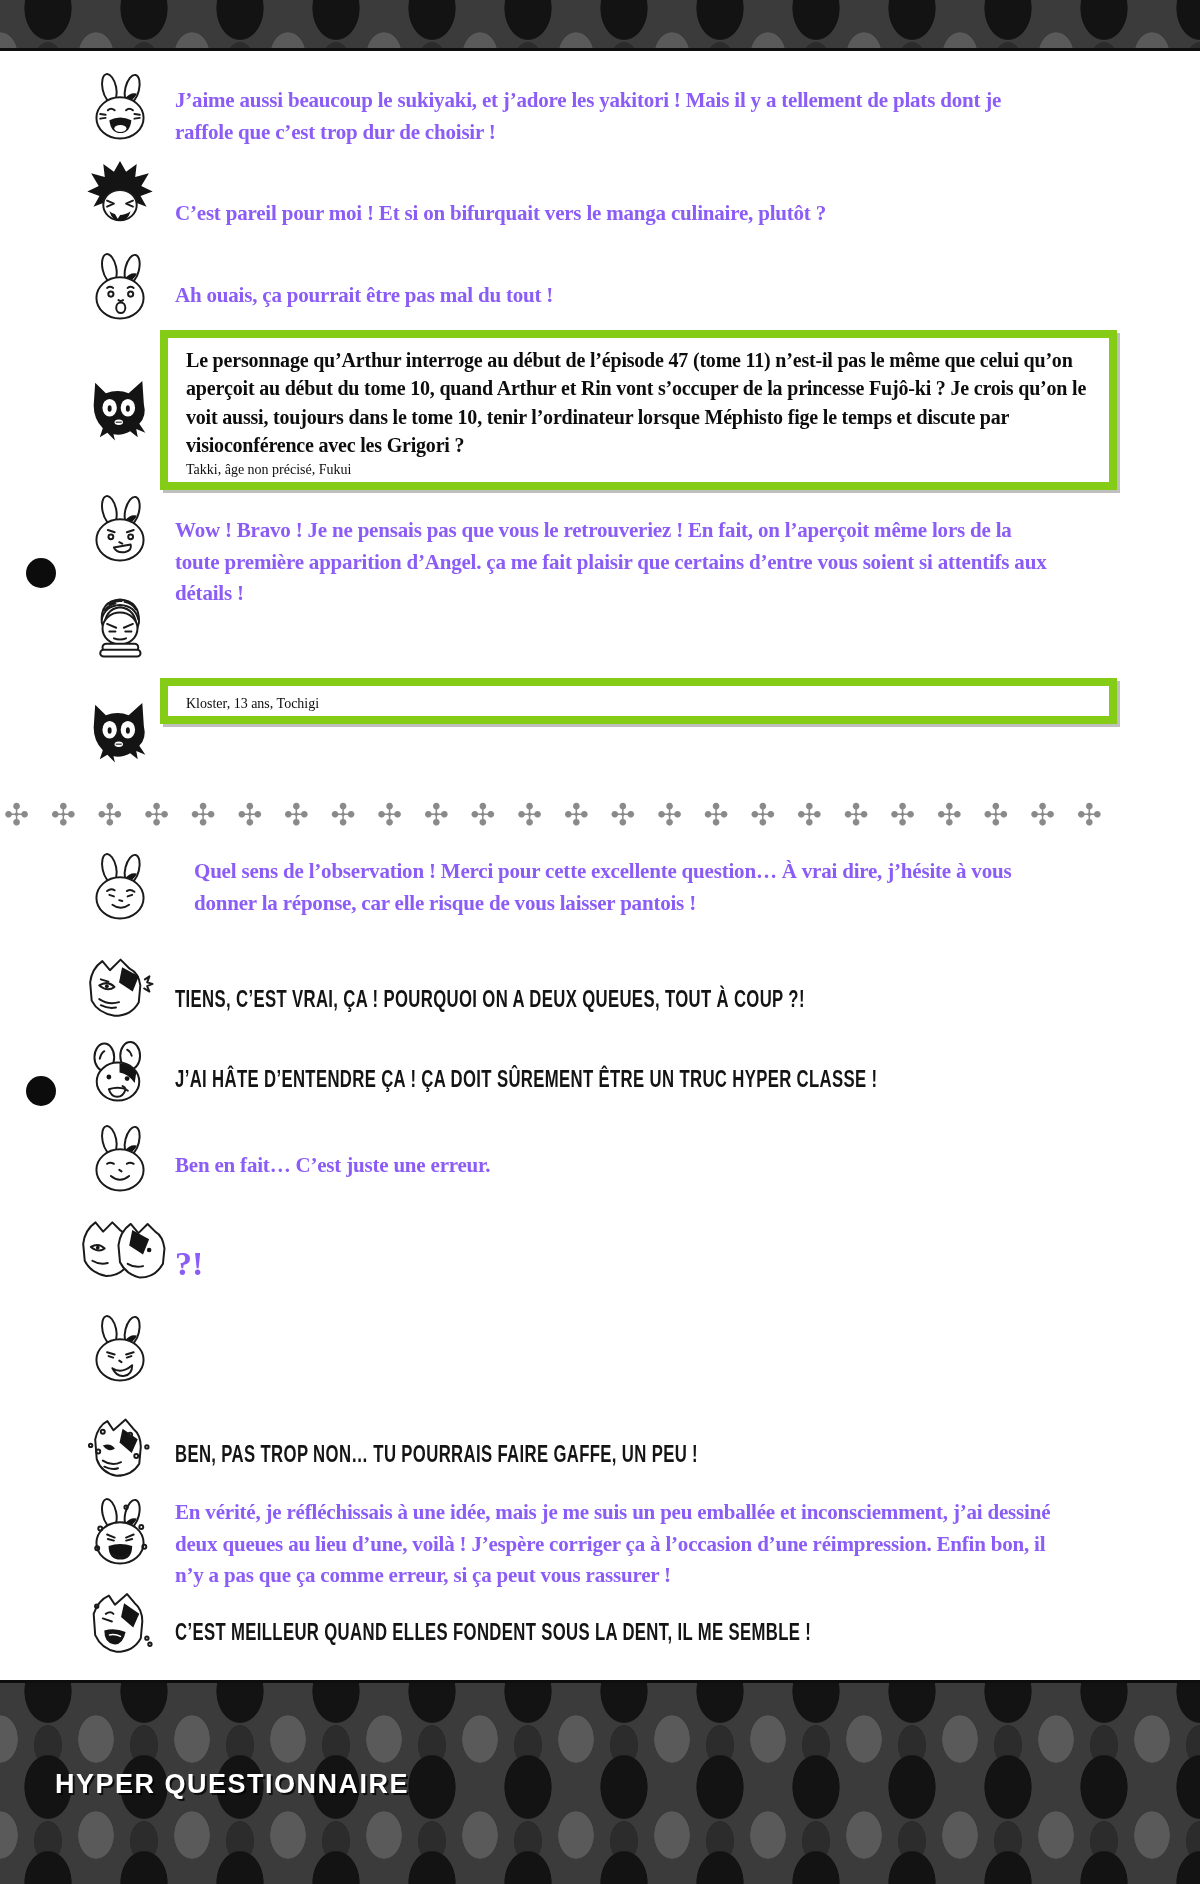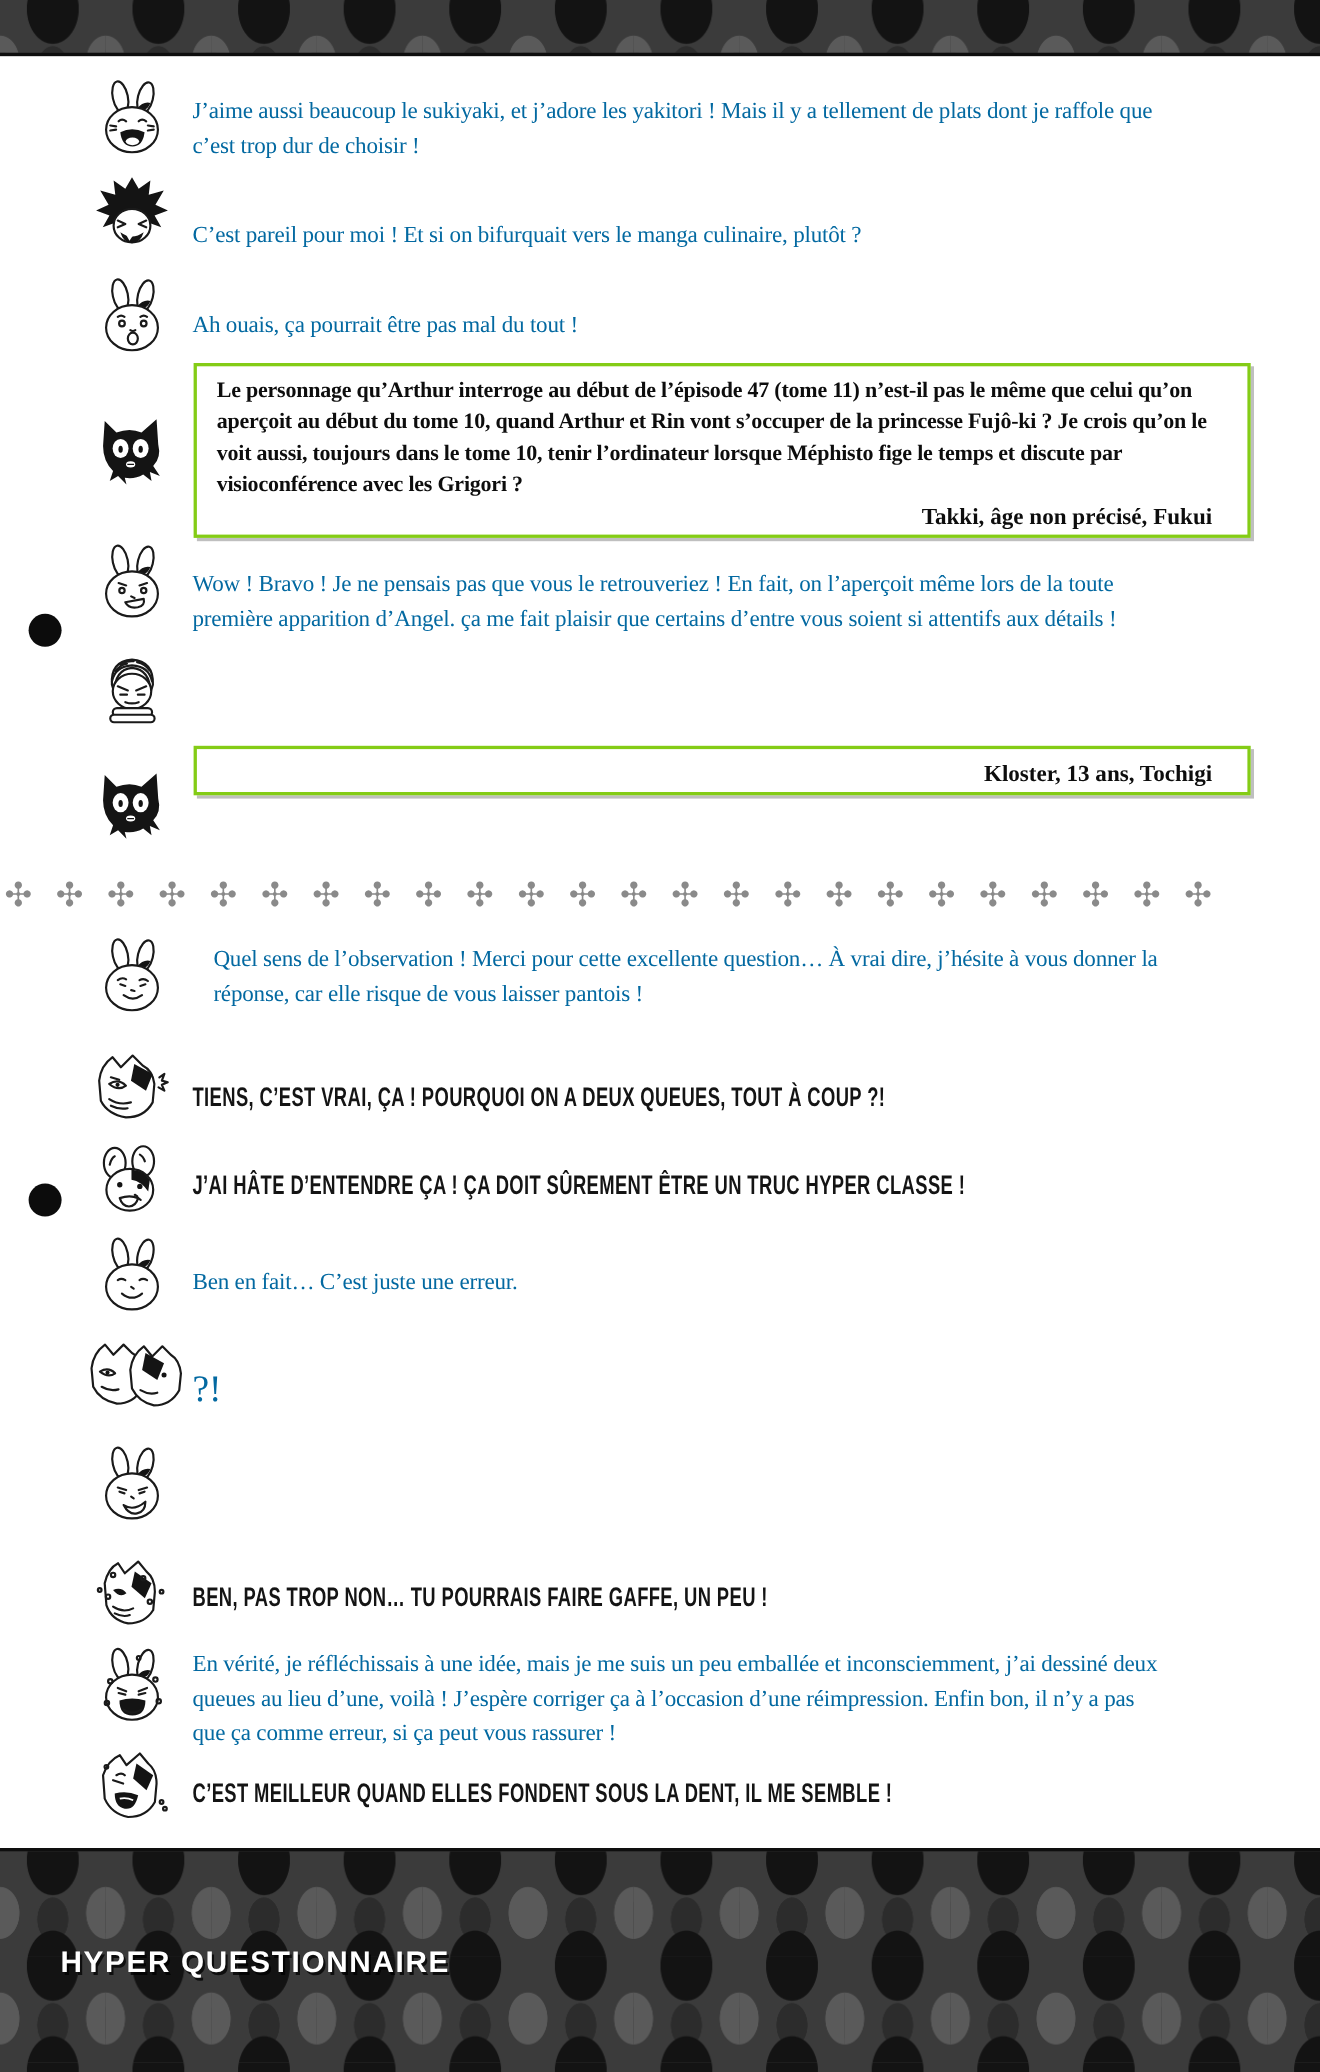--- a/index.html
+++ b/index.html
@@ -35,8 +35,8 @@
   .icon svg{ display:block; width:100%; height:100%; }
   .txt{
     position:absolute; left:175px; width:885px;
-    font-family:"Liberation Serif", serif; font-weight:400;
-    font-size:21px; line-height:1.5; color:#0369a1; letter-spacing:-0.2px;
+    font-family:"Liberation Serif", serif; font-weight:700;
+    font-size:21px; line-height:1.5; color:#8b5cf6; letter-spacing:-0.2px;
   }
   .caps{
     font-family:"Liberation Sans", sans-serif; font-weight:700;

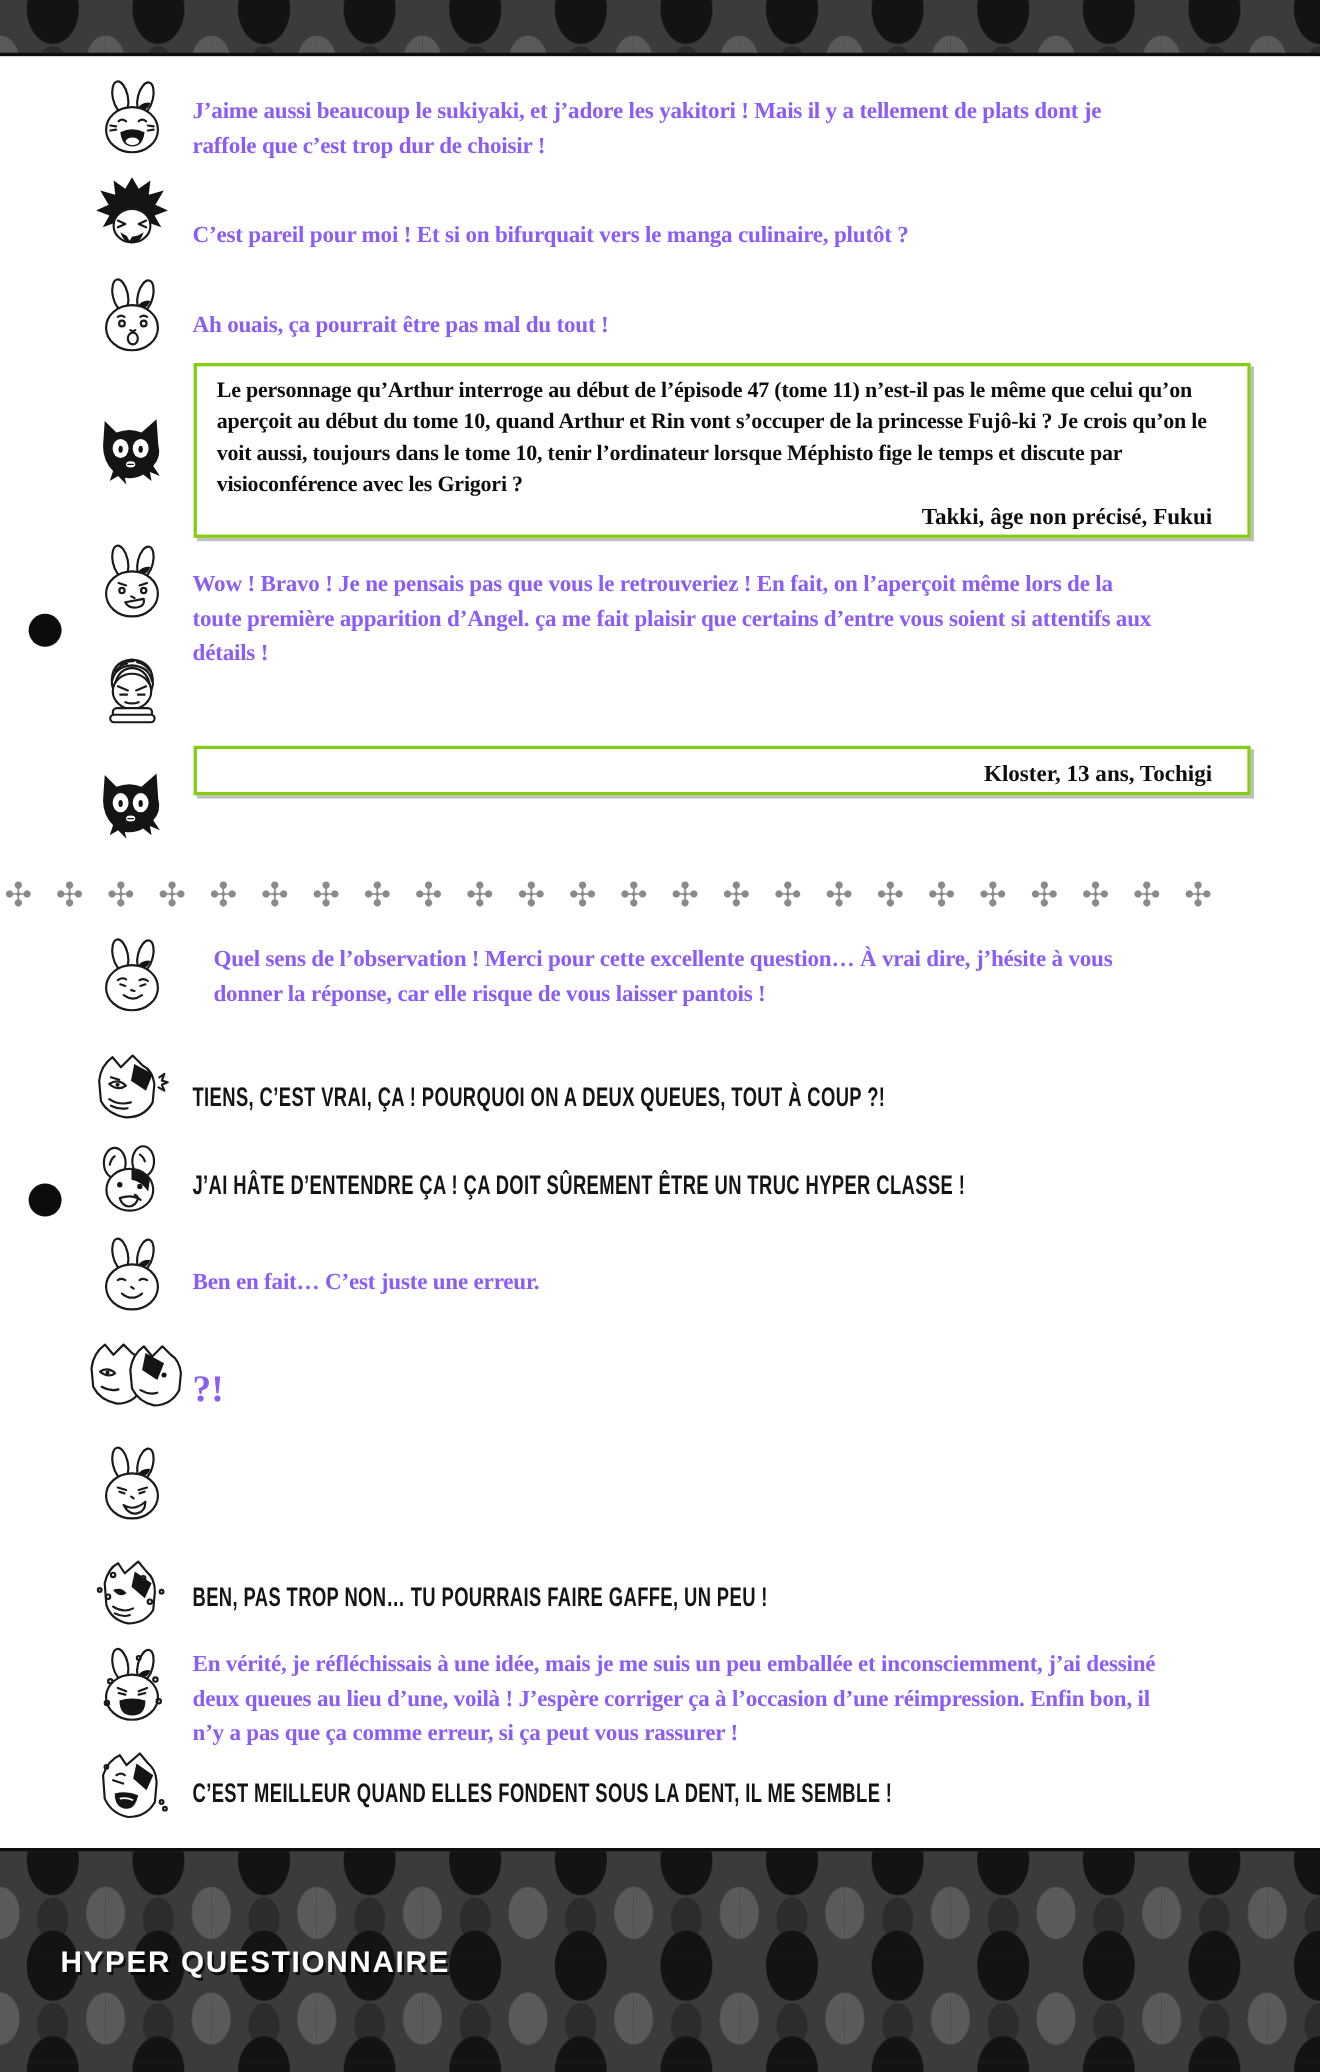--- a/index.html
+++ b/index.html
@@ -46,10 +46,9 @@
   .interro{ font-size:34px; letter-spacing:0; }
   .qbox{
     position:absolute; left:160px; width:905px;
-    border:3px solid #84cc16; background:#ffffff;
-    padding:8px 32px 4px 18px;
+    border:8px solid #84cc16; background:#ffffff;
+    padding:8px 18px 4px 18px;
     box-shadow:3px 3px 0 rgba(0,0,0,0.25);
-    margin-left:16px;
   }
   .qbox .qtext{
     font-family:"Liberation Serif", serif; font-weight:700;

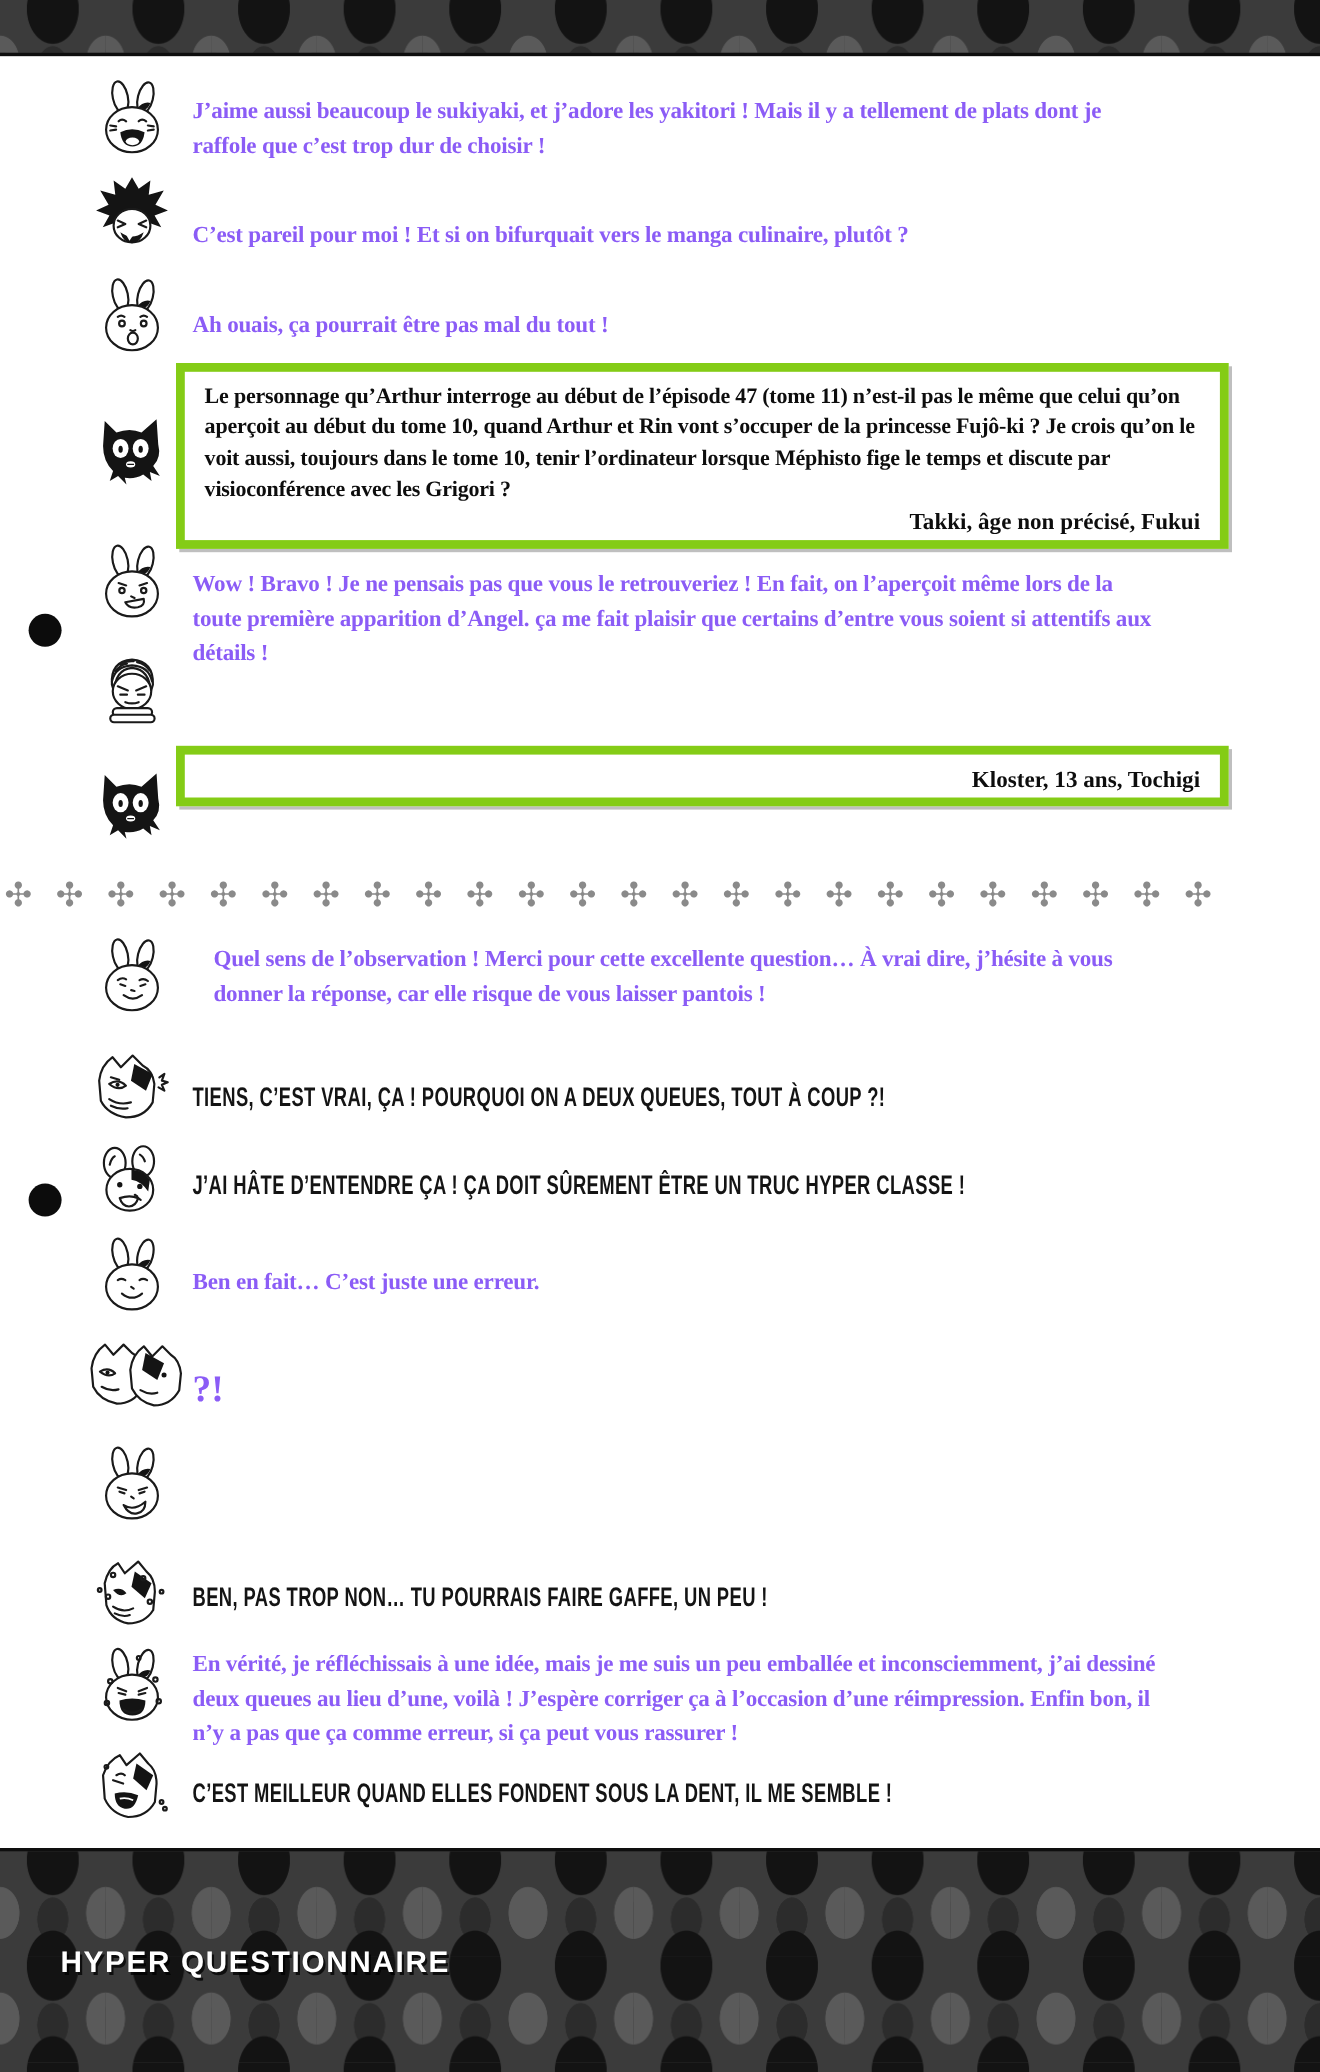--- a/index.html
+++ b/index.html
@@ -55,8 +55,8 @@
     font-size:20px; line-height:1.42; color:#0d0d0d; letter-spacing:-0.2px;
   }
   .qbox .attrib{
-    font-family:"Liberation Serif", serif; font-weight:700;
-    font-size:21px; text-align:right; color:#0d0d0d; margin-top:2px;
+    font-family:"Liberation Serif", serif; font-weight:400;
+    font-size:14px; text-align:left; color:#0d0d0d; margin-top:2px;
   }
   .divider{
     position:absolute; left:4px; top:795px; width:1196px; overflow:hidden;

